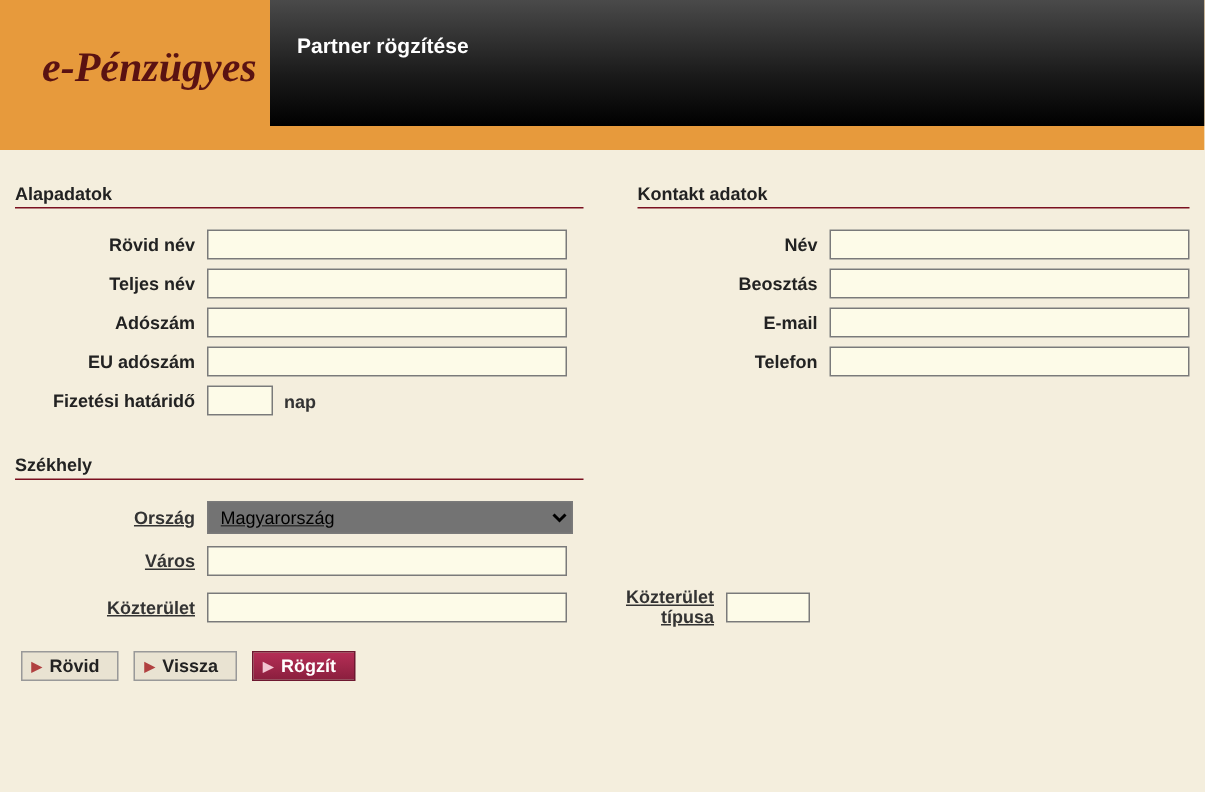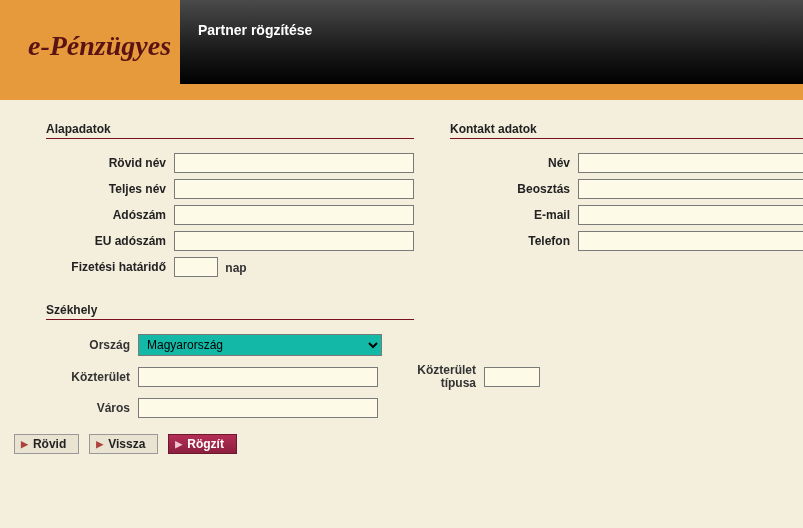--- a/index.html
+++ b/index.html
@@ -41,7 +41,7 @@
   }
   
   .content { padding: 8px 10px 10px 10px; }
-  .sections { display:flex; gap: 36px; margin-left: 36px; }
+  .sections { display:flex; gap: 36px; }
   .section { }
   .section.left { width: 380px; }
   .section.right { flex:1; }

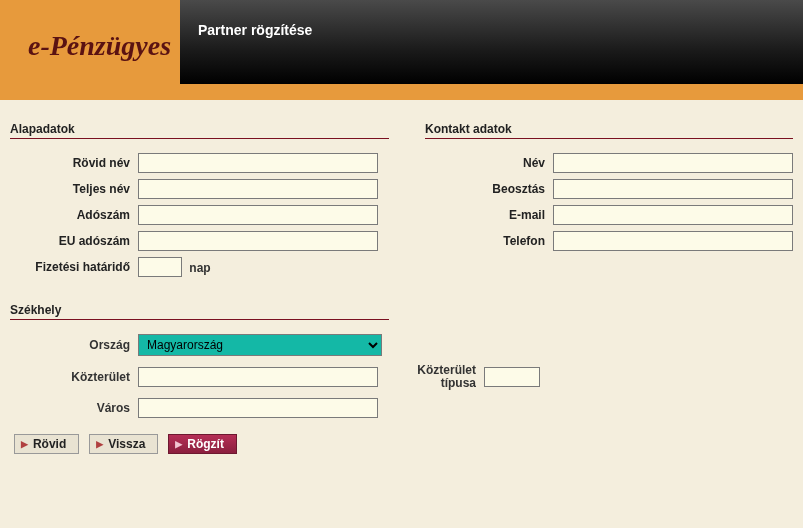--- a/index.html
+++ b/index.html
@@ -76,7 +76,7 @@
   .unit { margin-left:4px; font-weight:bold; vertical-align:middle; }
   
   .addr { margin-top:10px; }
-  .addr-row { display:flex; align-items:center; gap:8px; margin-top:8px; }
+  .addr-row { display:flex; align-items:center; gap:8px; margin-top:8px;text-decoration:underline; }
   .addr-row label { display:inline-block; text-align:right; font-weight:bold; }
   .lbl120 { width:120px; }
   .lbl80  { width:80px; }

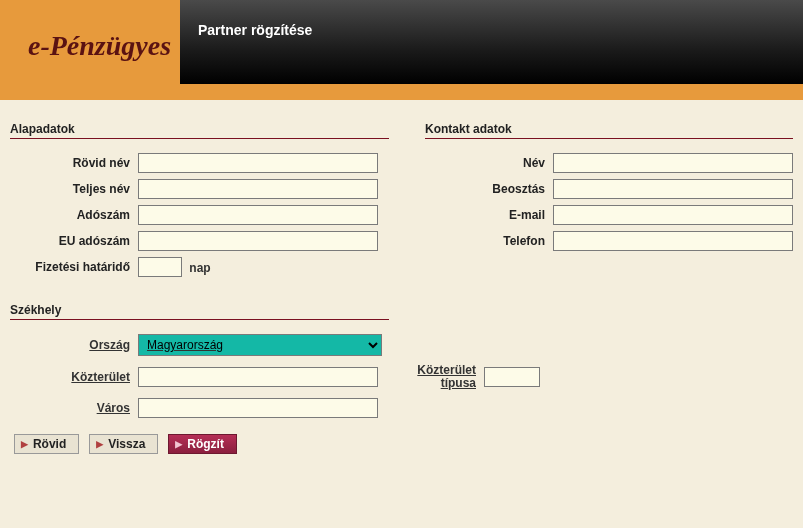--- a/index.html
+++ b/index.html
@@ -72,7 +72,7 @@
   .w-full { width: 240px; }
   .w-s { width: 44px; }
   .w-m { width: 56px; }
-  select.w-full { width: 244px; height:22px; background:#14b8a6; }
+  select.w-full { width: 244px; height:22px; background:#737373; }
   .unit { margin-left:4px; font-weight:bold; vertical-align:middle; }
   
   .addr { margin-top:10px; }

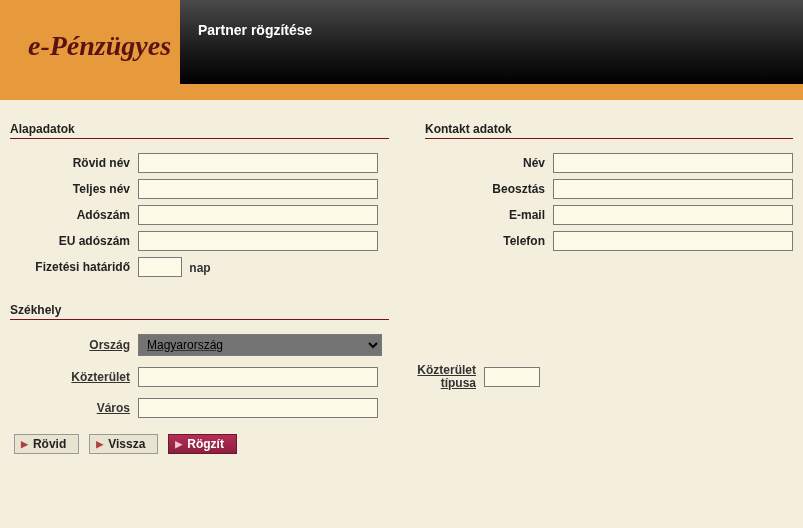--- a/index.html
+++ b/index.html
@@ -156,14 +156,14 @@
       </select>
     </div>
     <div class="addr-row">
+      <label class="lbl120">Város</label>
+      <input type="text" class="w-full" value="" style="">
+    </div>
+    <div class="addr-row">
       <label class="lbl120">Közterület</label>
       <input type="text" class="w-full" value="" style="">
       <label class="lbl90" style="text-align:right; line-height:1.1;">Közterület típusa</label>
       <input type="text" class="w-m" value="" style="">
-    </div>
-    <div class="addr-row">
-      <label class="lbl120">Város</label>
-      <input type="text" class="w-full" value="" style="">
     </div>
   </div>
 </div>

